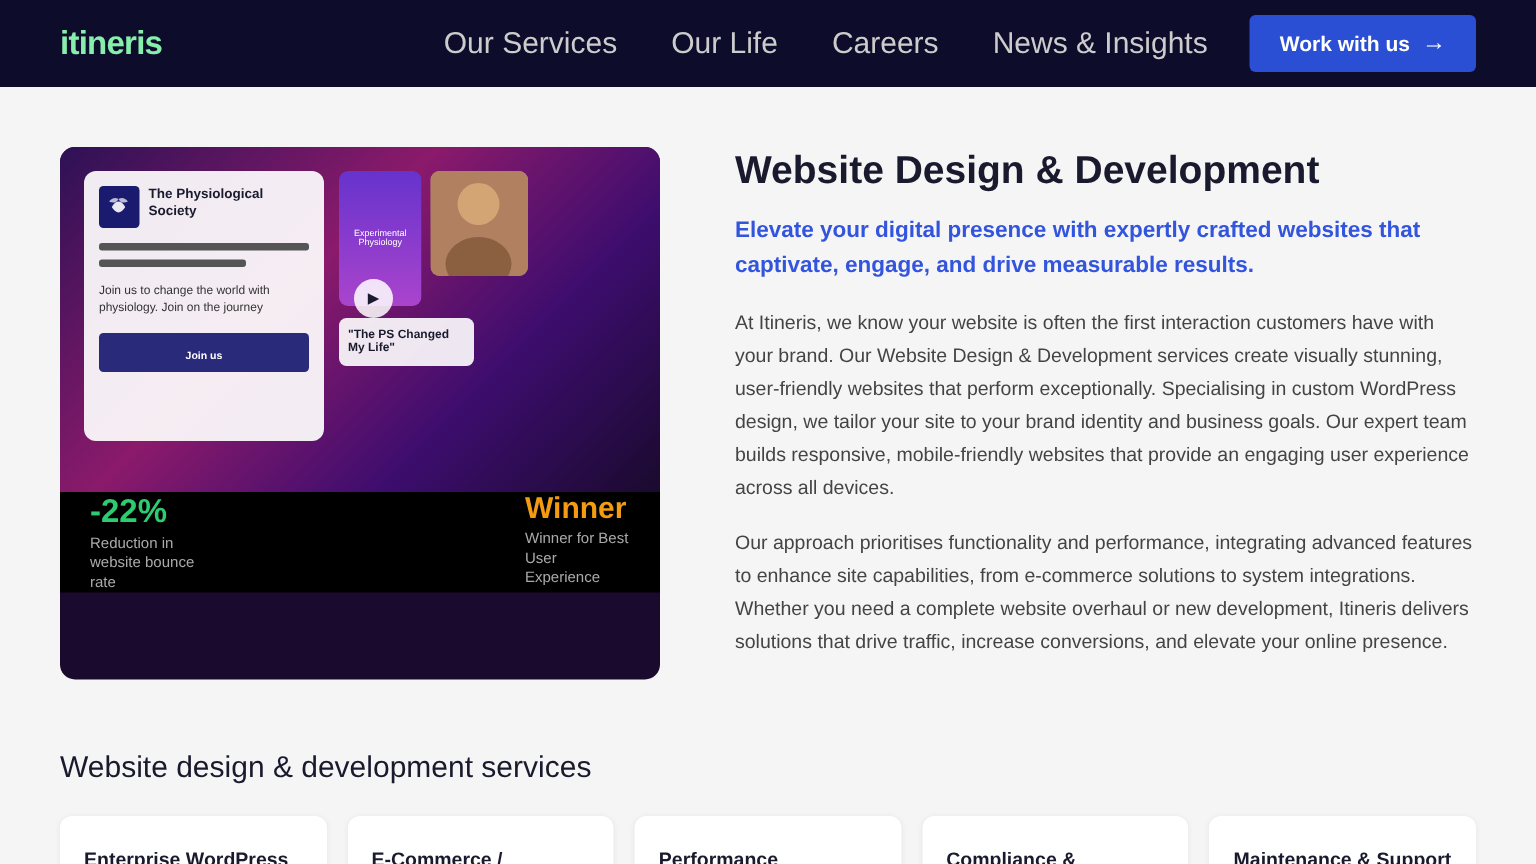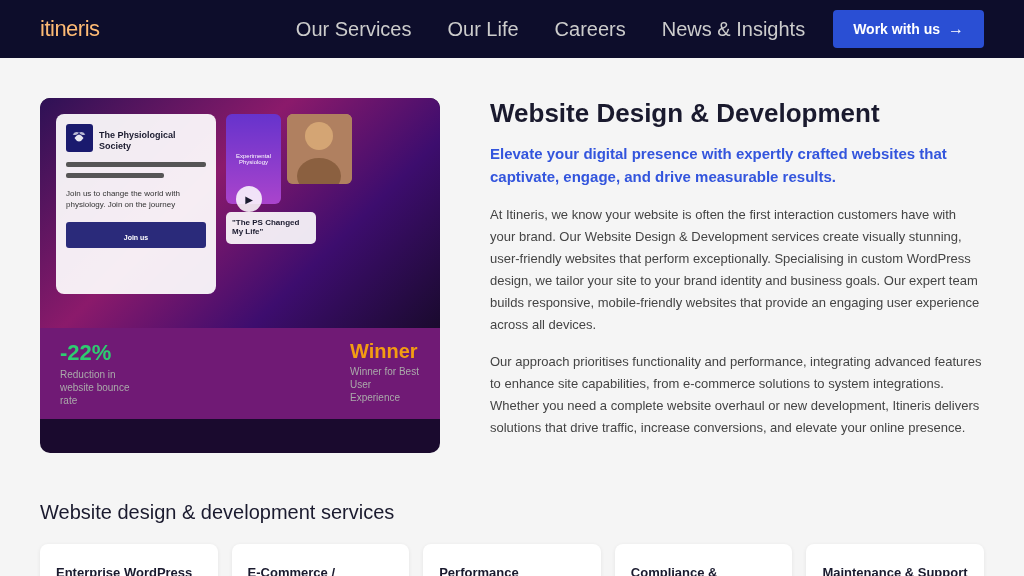--- a/index.html
+++ b/index.html
@@ -14,9 +14,9 @@
       height: 58px;
     }
     .nav-logo {
-      color: #fdba74;
+      color: #86efac;
       font-size: 22px;
-      font-weight: 400;
+      font-weight: 700;
       letter-spacing: -0.5px;
       flex: 0 0 auto;
     }

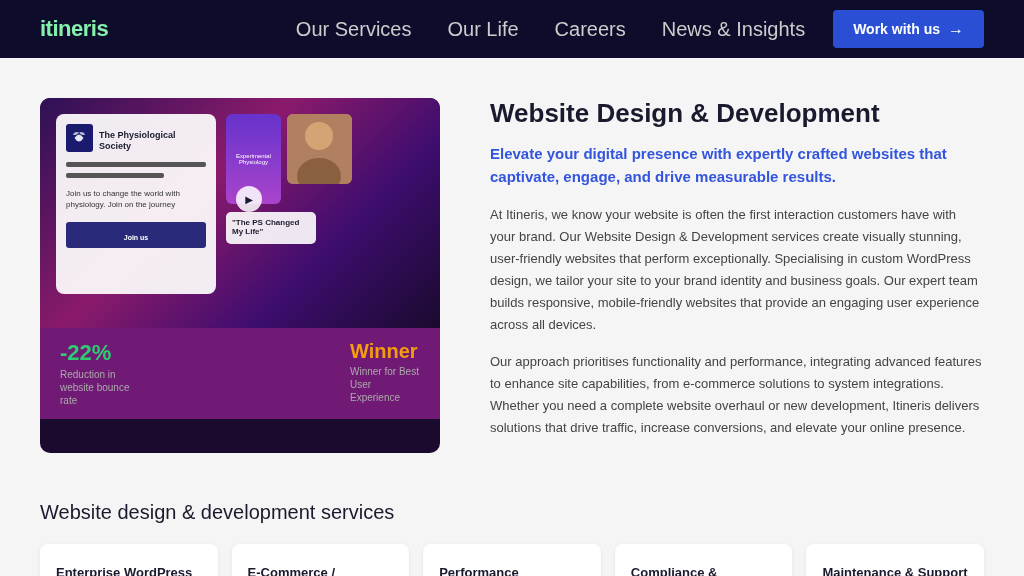--- a/index.html
+++ b/index.html
@@ -95,7 +95,7 @@
     }
     .mock-logo-area {
       display: flex;
-      align-items: flex-end;
+      align-items: flex-start;
       gap: 6px;
       margin-bottom: 4px;
     }

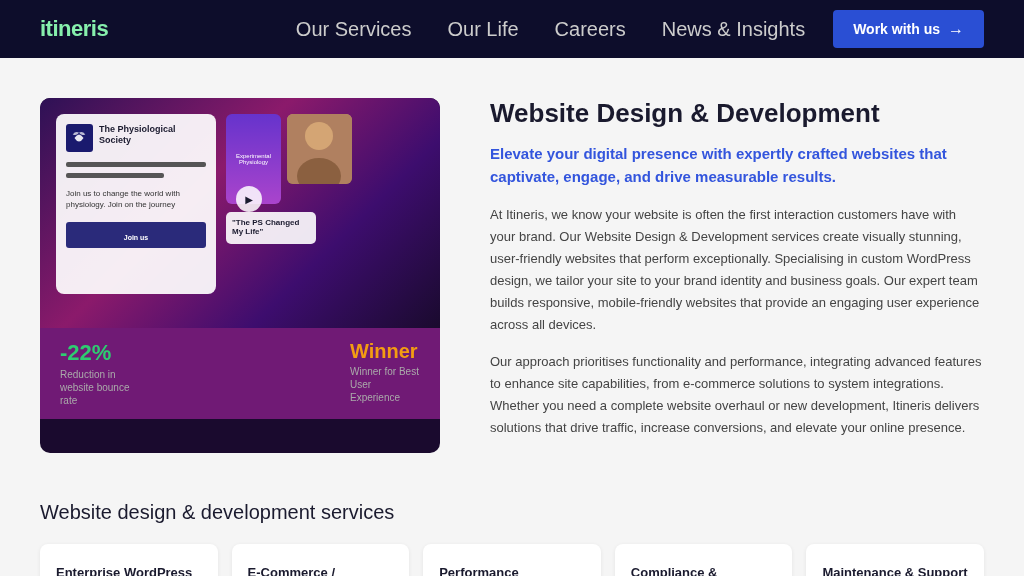--- a/index.html
+++ b/index.html
@@ -162,8 +162,8 @@
 
     
     .stats-bar {
-      background: #701a75;
-      padding: 12px 20px;
+      background: #000000;
+      padding: 0 20px;
       display: flex;
       justify-content: space-between;
       align-items: flex-start;

